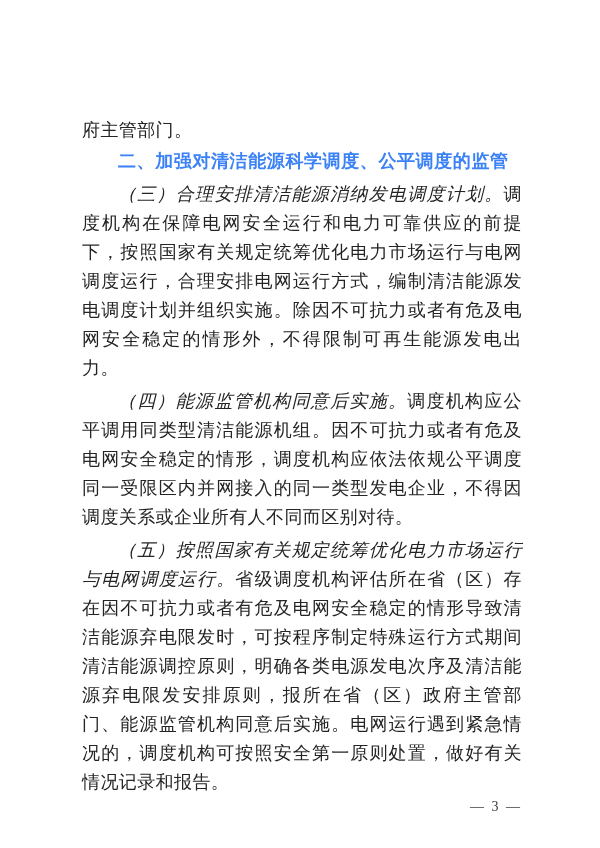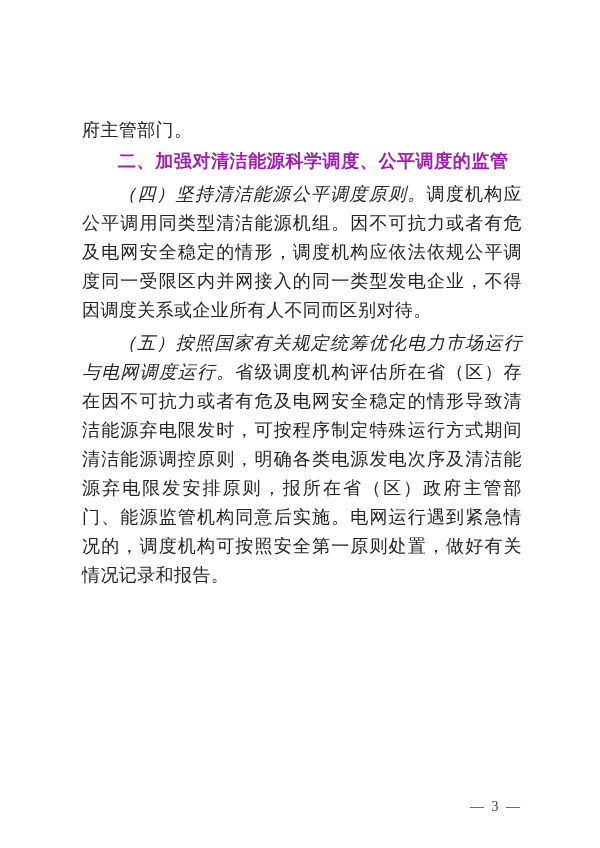--- a/index.html
+++ b/index.html
@@ -41,7 +41,7 @@
     line-height: 29px;
     text-indent: 2em;
     letter-spacing: 0.6px;
-    color: #a21caf;
+    color: #3b82f6;
   }
   .heading-gap { margin-top: 2px; }
   .par-gap { margin-top: 4px; }

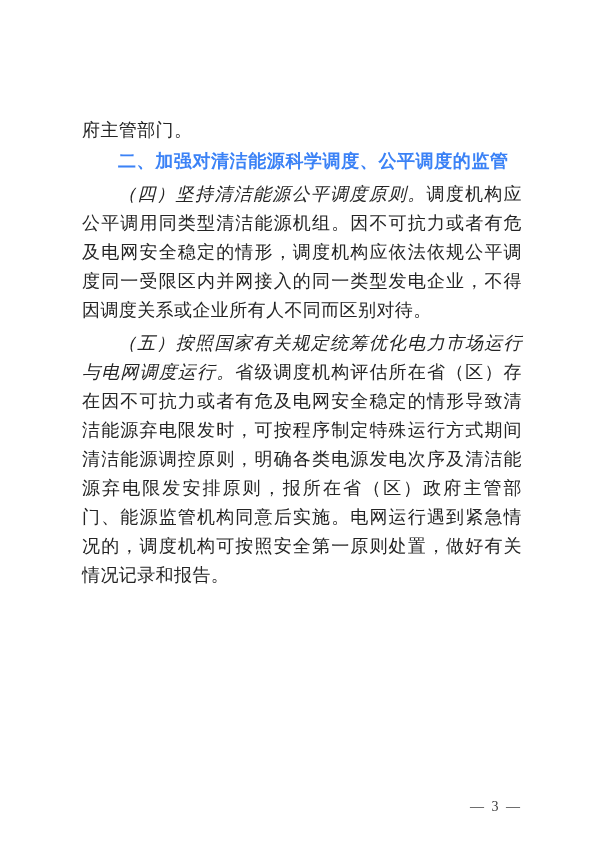--- a/index.html
+++ b/index.html
@@ -73,6 +73,7 @@
 
     <p class="section-heading heading-gap">二、加强对清洁能源科学调度、公平调度的监管</p>
 
+    <p class="body-par indent par-gap"><span class="item-lead">（三）合理安排清洁能源消纳发电调度计划。</span><span>调度机构在保障电网安全运行和电力可靠供应的前提下，按照国家有关规定统筹优化电力市场运行与电网调度运行，合理安排电网运行方式，编制清洁能源发电调度计划并组织实施。除因不可抗力或者有危及电网安全稳定的情形外，不得限制可再生能源发电出力。</span></p>
 
     <p class="body-par indent par-gap"><span class="item-lead">（四）坚持清洁能源公平调度原则。</span><span>调度机构应公平调用同类型清洁能源机组。因不可抗力或者有危及电网安全稳定的情形，调度机构应依法依规公平调度同一受限区内并网接入的同一类型发电企业，不得因调度关系或企业所有人不同而区别对待。</span></p>
 

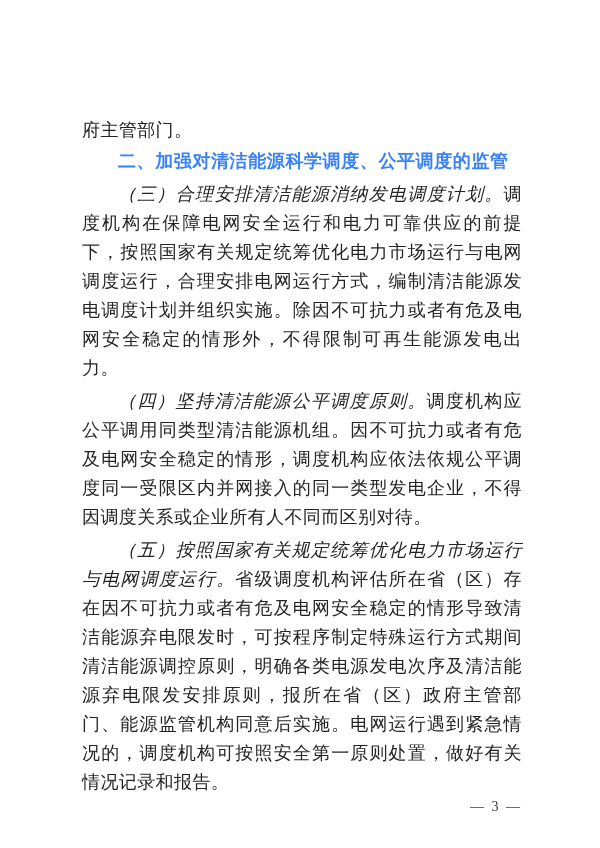--- a/index.html
+++ b/index.html
@@ -75,7 +75,7 @@
 
     <p class="body-par indent par-gap"><span class="item-lead">（三）合理安排清洁能源消纳发电调度计划。</span><span>调度机构在保障电网安全运行和电力可靠供应的前提下，按照国家有关规定统筹优化电力市场运行与电网调度运行，合理安排电网运行方式，编制清洁能源发电调度计划并组织实施。除因不可抗力或者有危及电网安全稳定的情形外，不得限制可再生能源发电出力。</span></p>
 
-    <p class="body-par indent par-gap"><span class="item-lead">（四）坚持清洁能源公平调度原则。</span><span>调度机构应公平调用同类型清洁能源机组。因不可抗力或者有危及电网安全稳定的情形，调度机构应依法依规公平调度同一受限区内并网接入的同一类型发电企业，不得因调度关系或企业所有人不同而区别对待。</span></p>
+    <p class="body-par indent par-gap"><span class="item-lead">（四）能源监管机构同意后实施。</span><span>调度机构应公平调用同类型清洁能源机组。因不可抗力或者有危及电网安全稳定的情形，调度机构应依法依规公平调度同一受限区内并网接入的同一类型发电企业，不得因调度关系或企业所有人不同而区别对待。</span></p>
 
     <p class="body-par indent par-gap"><span class="item-lead">（五）按照国家有关规定统筹优化电力市场运行与电网调度运行。</span><span>省级调度机构评估所在省（区）存在因不可抗力或者有危及电网安全稳定的情形导致清洁能源弃电限发时，可按程序制定特殊运行方式期间清洁能源调控原则，明确各类电源发电次序及清洁能源弃电限发安排原则，报所在省（区）政府主管部门、能源监管机构同意后实施。电网运行遇到紧急情况的，调度机构可按照安全第一原则处置，做好有关情况记录和报告。</span></p>
 

